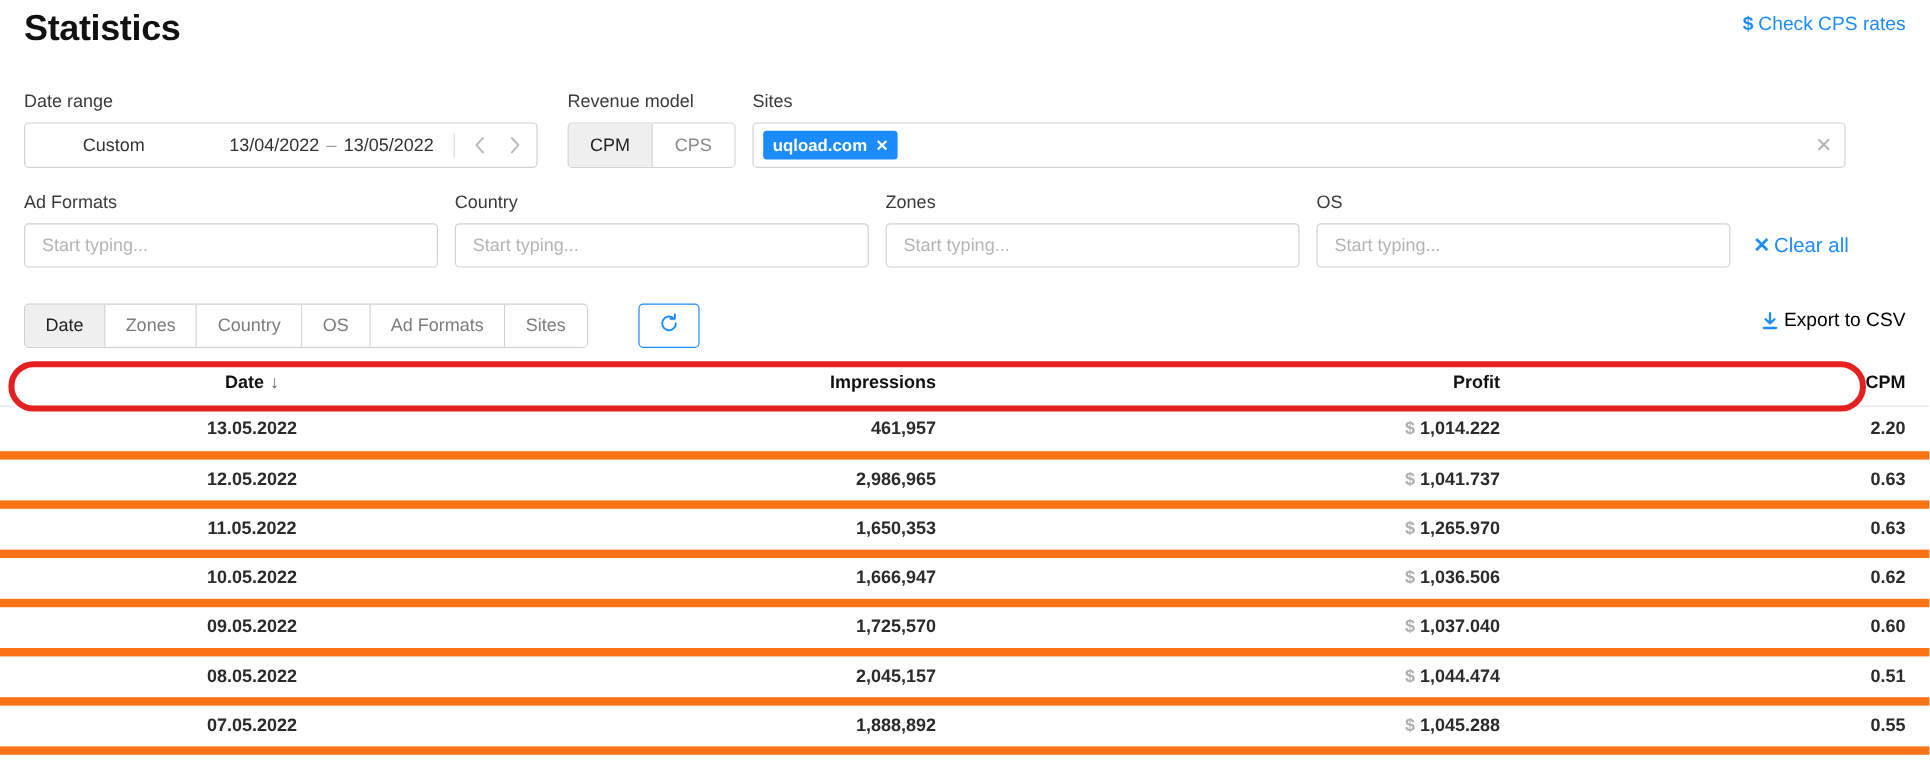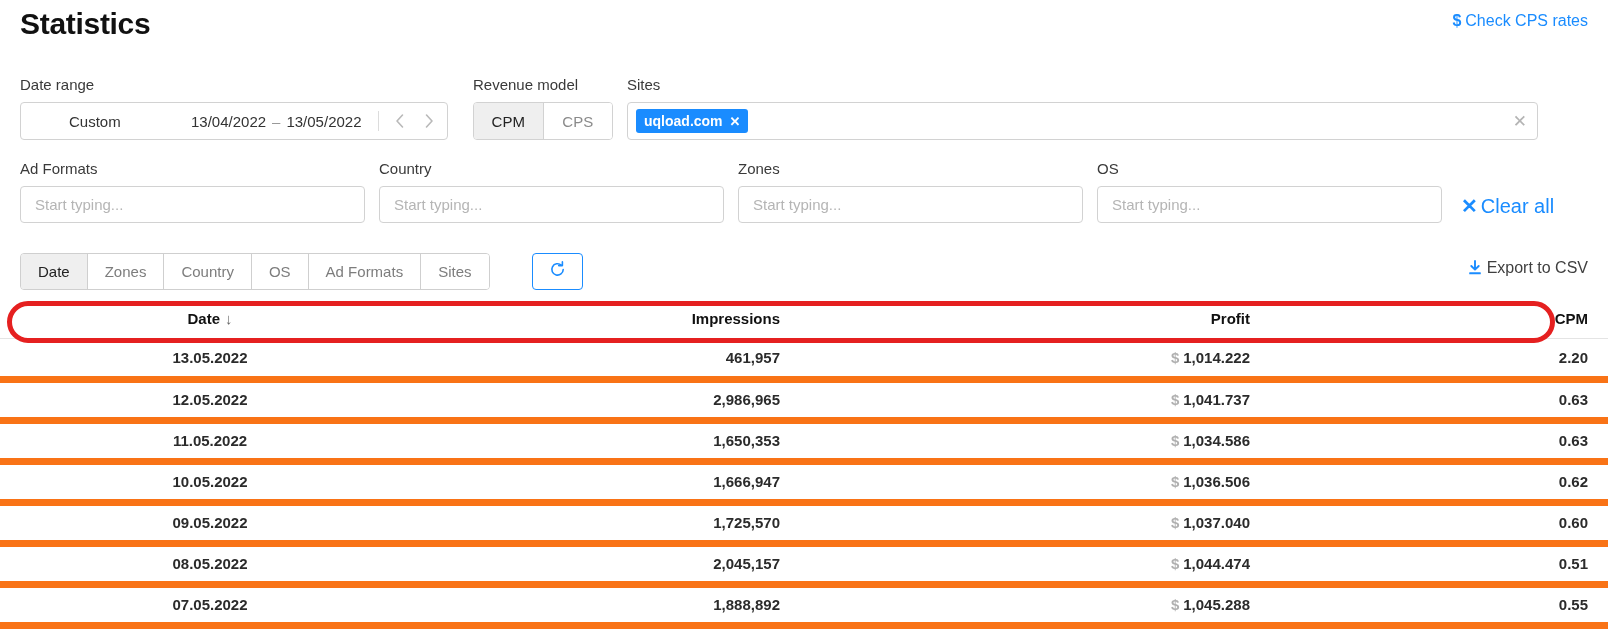--- a/index.html
+++ b/index.html
@@ -98,7 +98,7 @@
   }
   .clear-all {
     position: absolute; left: 1461px; top: 194px;
-    font-size: 20px; color: #1a8cff; cursor: pointer; white-space: nowrap;
+    font-size: 17px; color: #1a8cff; cursor: pointer; white-space: nowrap;
   }
   .clear-all .xm { font-weight: 700; margin-right: 3px; }
 

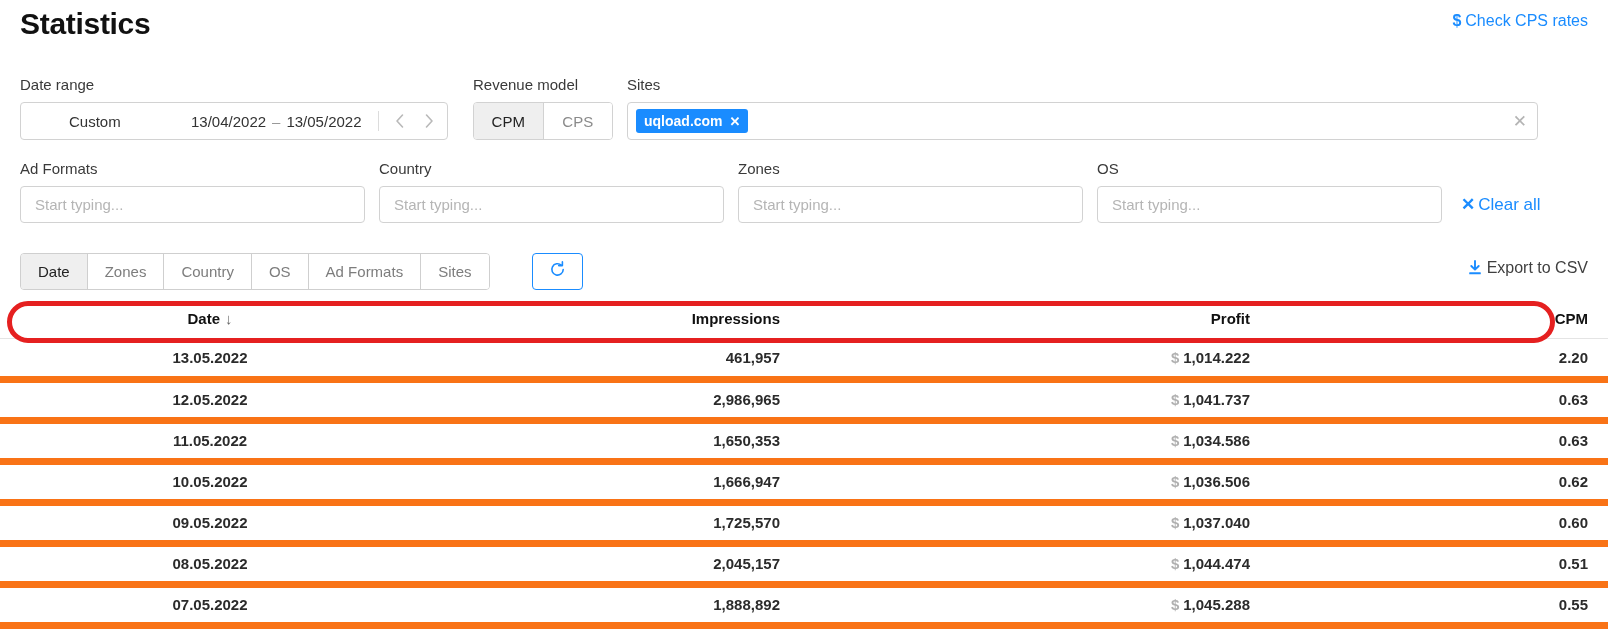--- a/index.html
+++ b/index.html
@@ -124,7 +124,7 @@
   }
   .export-link {
     position: absolute; right: 20px; top: 259px;
-    font-size: 16px; color: #404040; cursor: pointer; white-space: nowrap;
+    font-size: 16px; color: #000000; cursor: pointer; white-space: nowrap;
     display: flex; align-items: center; gap: 5px;
   }
 

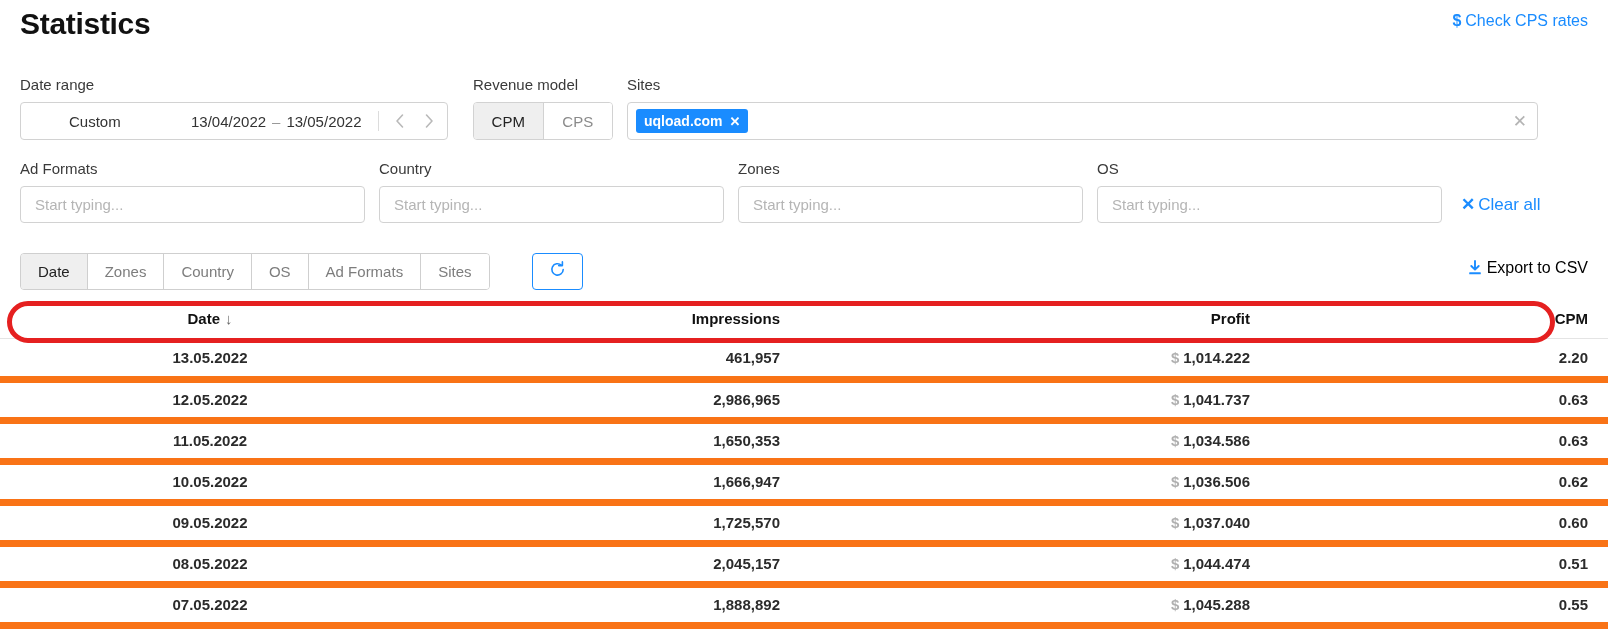--- a/index.html
+++ b/index.html
@@ -282,7 +282,7 @@
       <tr>
         <td class="c-date">11.05.2022</td>
         <td class="c-impr">1,650,353</td>
-        <td class="c-profit"><span class="cur">$</span><span>1,034.586</span></td>
+        <td class="c-profit"><span class="cur">$</span><span>1,265.970</span></td>
         <td class="c-cpm">0.63</td>
       </tr>
       <tr>

